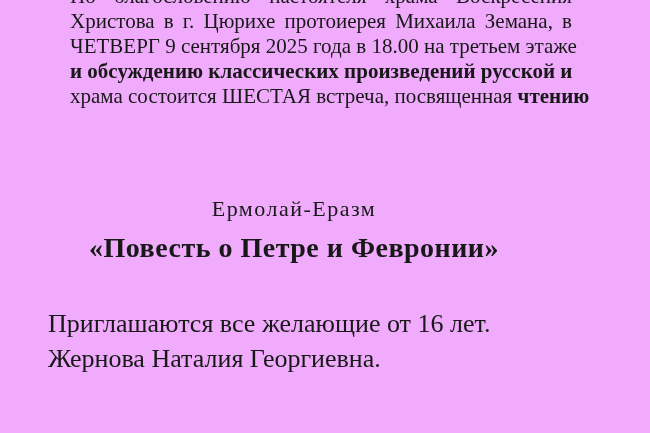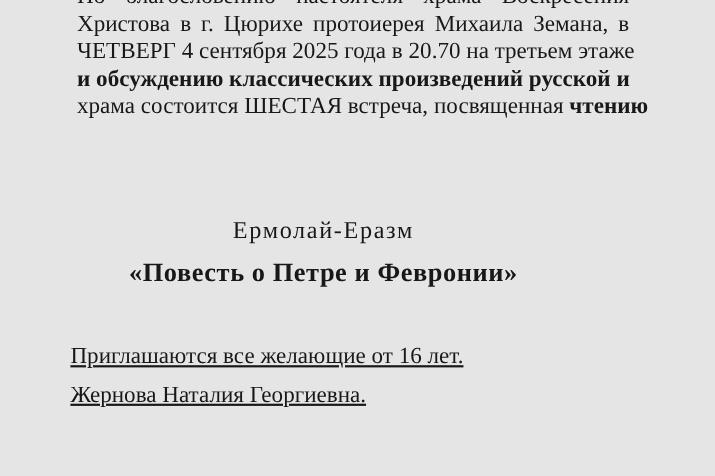--- a/index.html
+++ b/index.html
@@ -16,7 +16,7 @@
     position: relative;
     width: 650px;
     height: 433px;
-    background: #e5e5e5;
+    background: #f0abfc;
     color: #181818;
     font-family: "Liberation Serif", "DejaVu Serif", serif;
     overflow: hidden;

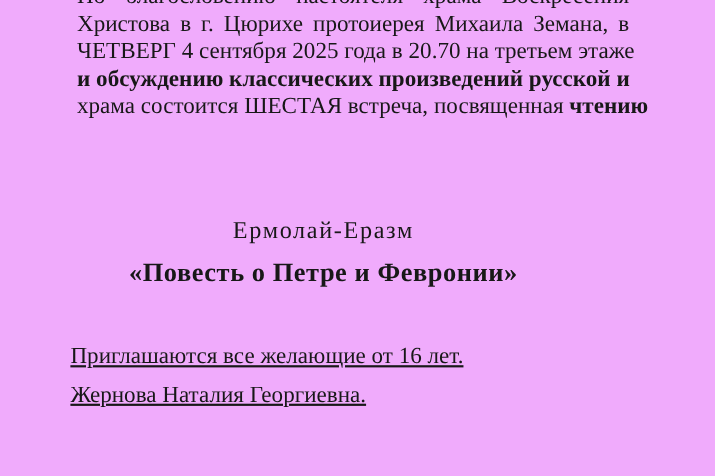--- a/index.html
+++ b/index.html
@@ -83,7 +83,7 @@
   <div class="paragraph">
     <div class="pline just">По благословению настоятеля храма Воскресения</div>
     <div class="pline just">Христова в г. Цюрихе протоиерея Михаила Земана, в</div>
-    <div class="pline just">ЧЕТВЕРГ 4 сентября 2025 года в 20.70 на третьем этаже</div>
+    <div class="pline just">ЧЕТВЕРГ 9 сентября 2025 года в 18.00 на третьем этаже</div>
     <div class="pline just bold">и обсуждению классических произведений русской и</div>
     <div class="pline just"><span>храма состоится ШЕСТАЯ встреча, посвященная</span> <b>чтению</b></div>
   </div>

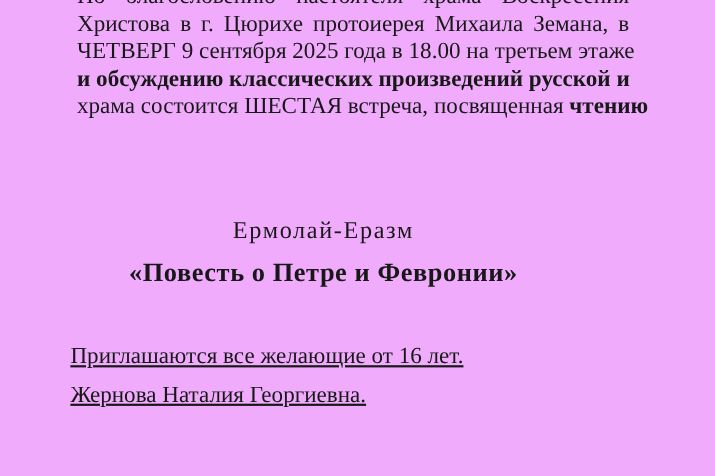--- a/index.html
+++ b/index.html
@@ -56,7 +56,7 @@
   }
   .title {
     margin-top: 11px;
-    font-size: 24px;
+    font-size: 28px;
     line-height: 30px;
     font-weight: bold;
     letter-spacing: 0.5px;

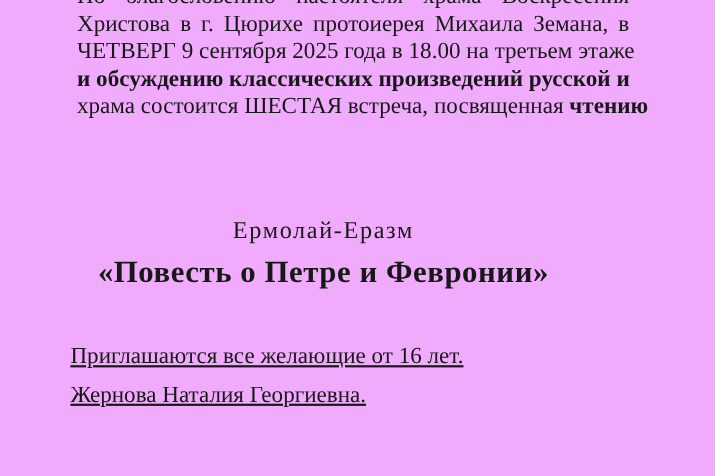--- a/index.html
+++ b/index.html
@@ -64,12 +64,11 @@
   
   .details {
     position: absolute;
-    left: 64px;
+    left: 48px;
     top: 306px;
     width: 560px;
-    font-size: 21px;
+    font-size: 26px;
     line-height: 35px;
-    text-decoration: underline;
   }
   .dline {
     white-space: nowrap;

